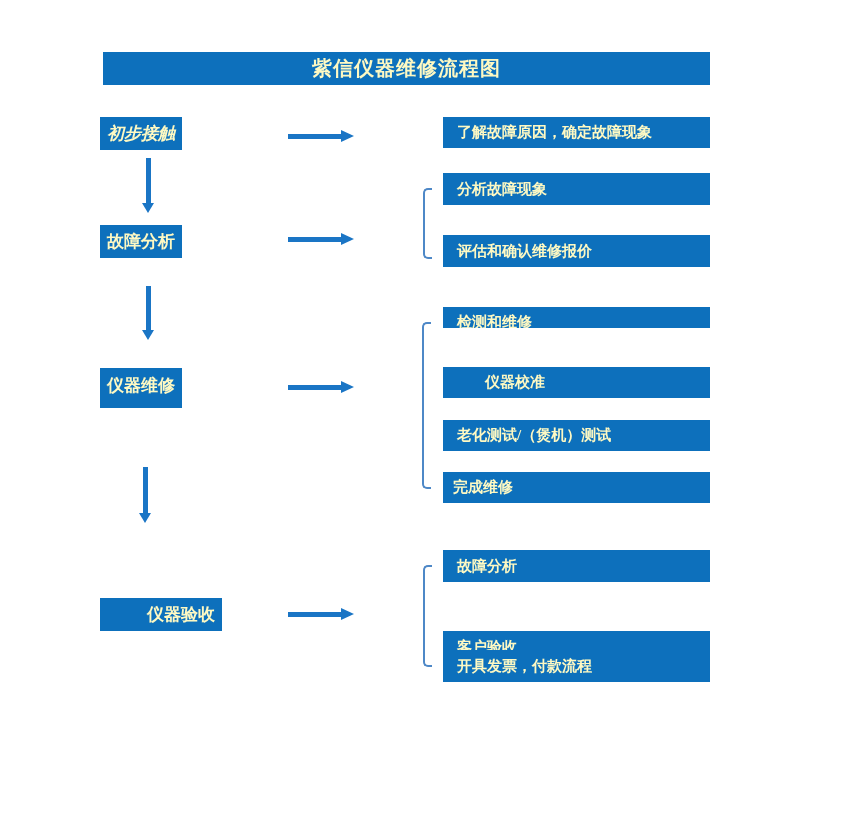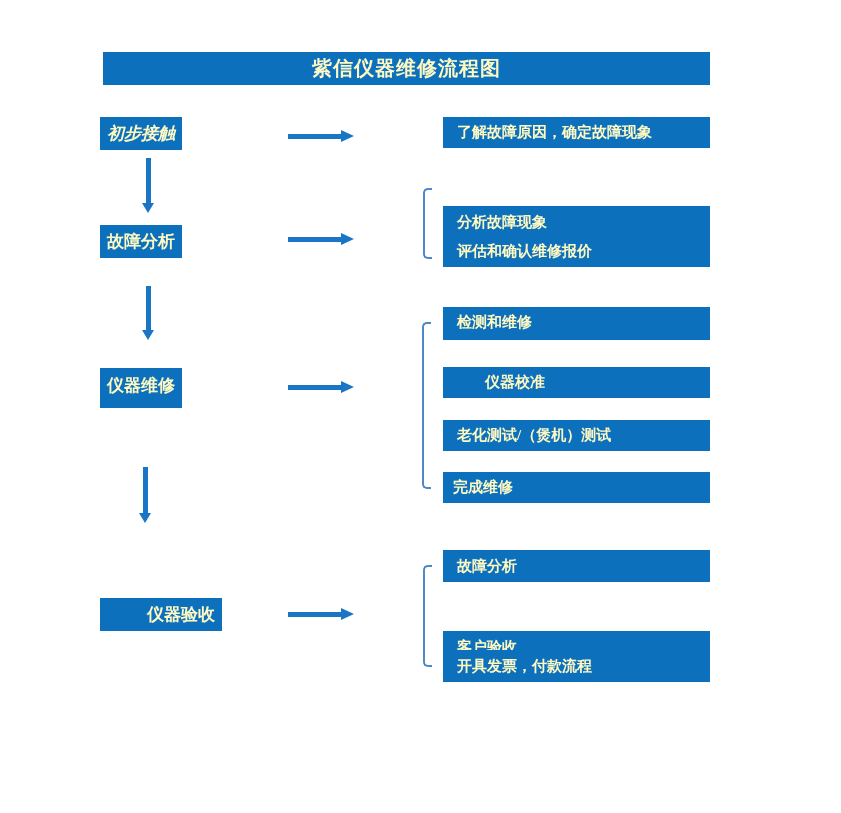--- a/index.html
+++ b/index.html
@@ -49,7 +49,7 @@
     font-size: 15px;
   }
   .step-1a { top: 117px; height: 31px; line-height: 31px; }
-  .step-2a { top: 173px; margin-top: 33px; }
+  .step-2a { top: 173px; }
   .step-2b { top: 235px; }
   .step-3a { top: 307px; height: 33px; line-height: 31px; }
   .step-3b { top: 367px; height: 31px; line-height: 31px; padding-left: 42px; }

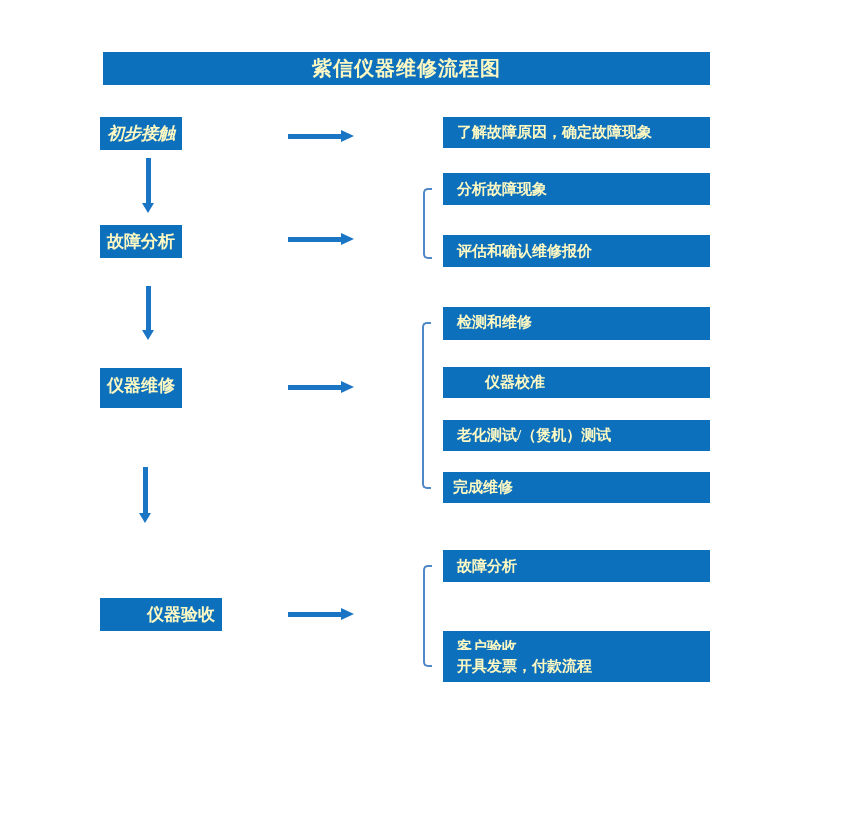--- a/index.html
+++ b/index.html
@@ -51,7 +51,7 @@
   .step-1a { top: 117px; height: 31px; line-height: 31px; }
   .step-2a { top: 173px; }
   .step-2b { top: 235px; }
-  .step-3a { top: 307px; height: 33px; line-height: 31px; }
+  .step-3a { top: 307px; height: 21px; line-height: 31px; }
   .step-3b { top: 367px; height: 31px; line-height: 31px; padding-left: 42px; }
   .step-3c { top: 420px; height: 31px; line-height: 31px; }
   .step-3d { top: 472px; height: 31px; line-height: 31px; padding-left: 10px; }

